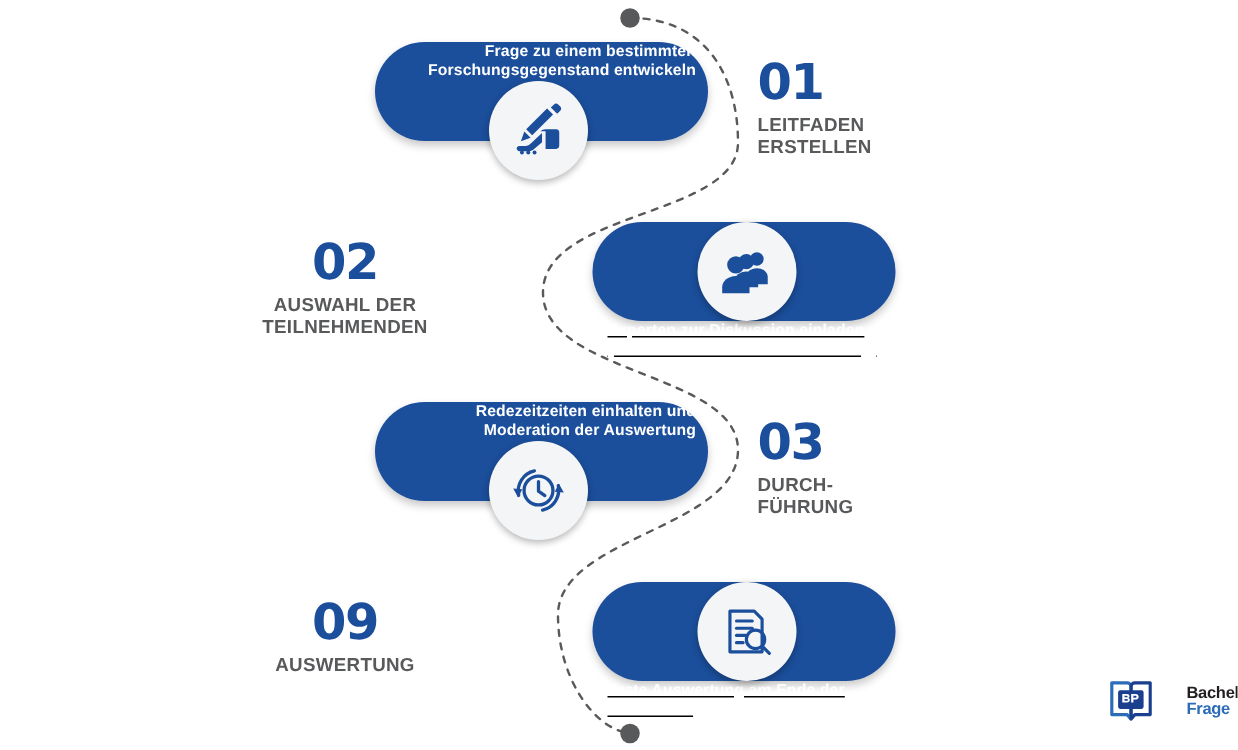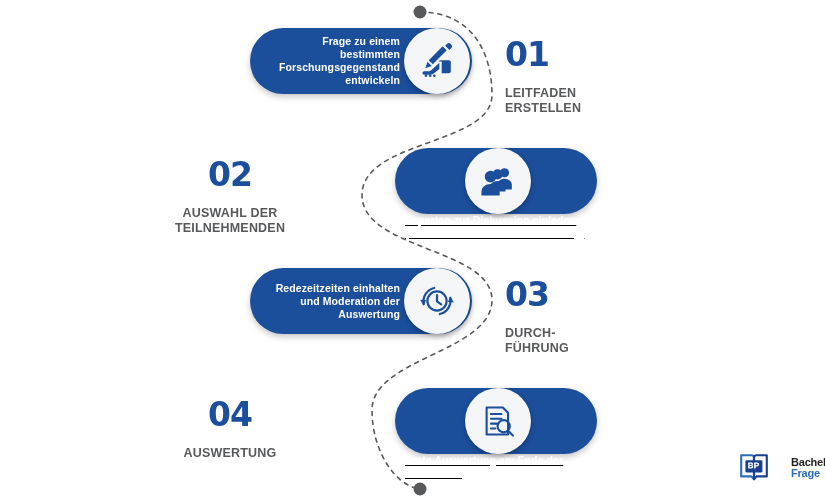--- a/index.html
+++ b/index.html
@@ -54,7 +54,7 @@
   .pill.left {
     left: 250px;
     width: 220px;
-    flex-direction: row;
+    flex-direction: column;
     padding-right: 2px;
   }
   

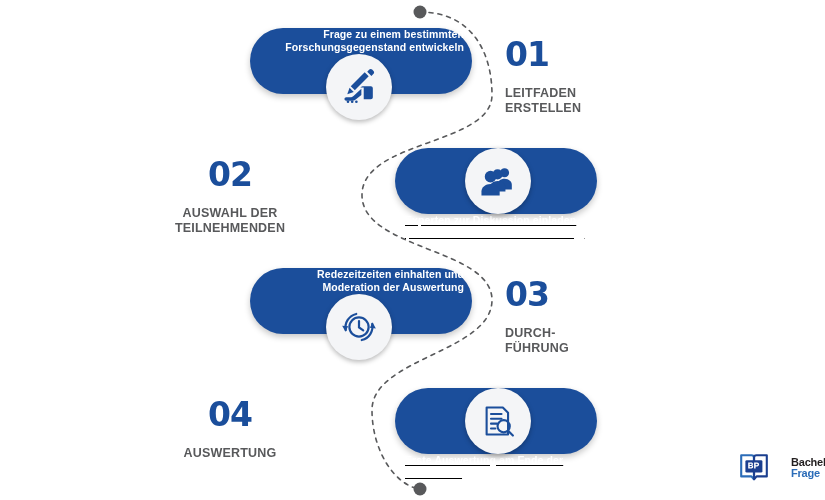--- a/index.html
+++ b/index.html
@@ -116,7 +116,7 @@
     font-weight: bold;
     color: #58595b;
     letter-spacing: 0.2px;
-    margin-top: 12px;
+    margin-top: 2px;
     white-space: pre-line;
   }
 

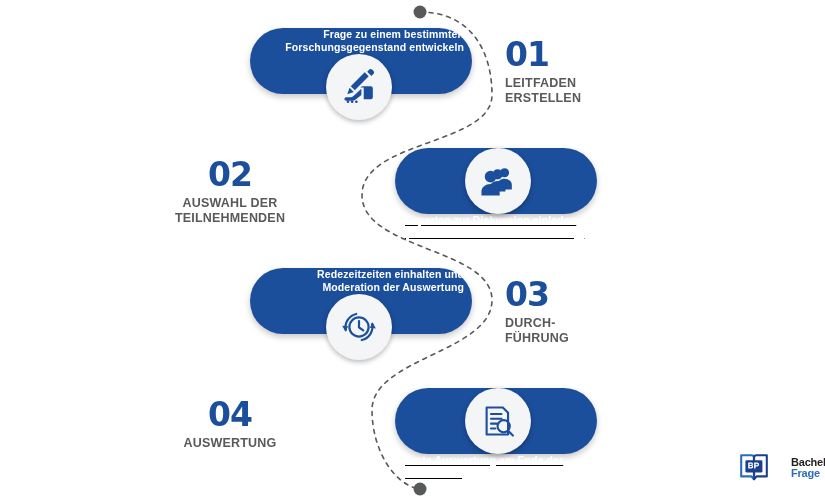--- a/index.html
+++ b/index.html
@@ -238,7 +238,7 @@
 
   <div class="step step-4">
     <div class="numblock at-left">
-      <div class="num">04</div>
+      <div class="num">09</div>
       <div class="cap">AUSWERTUNG</div>
     </div>
     <div class="pill right">

